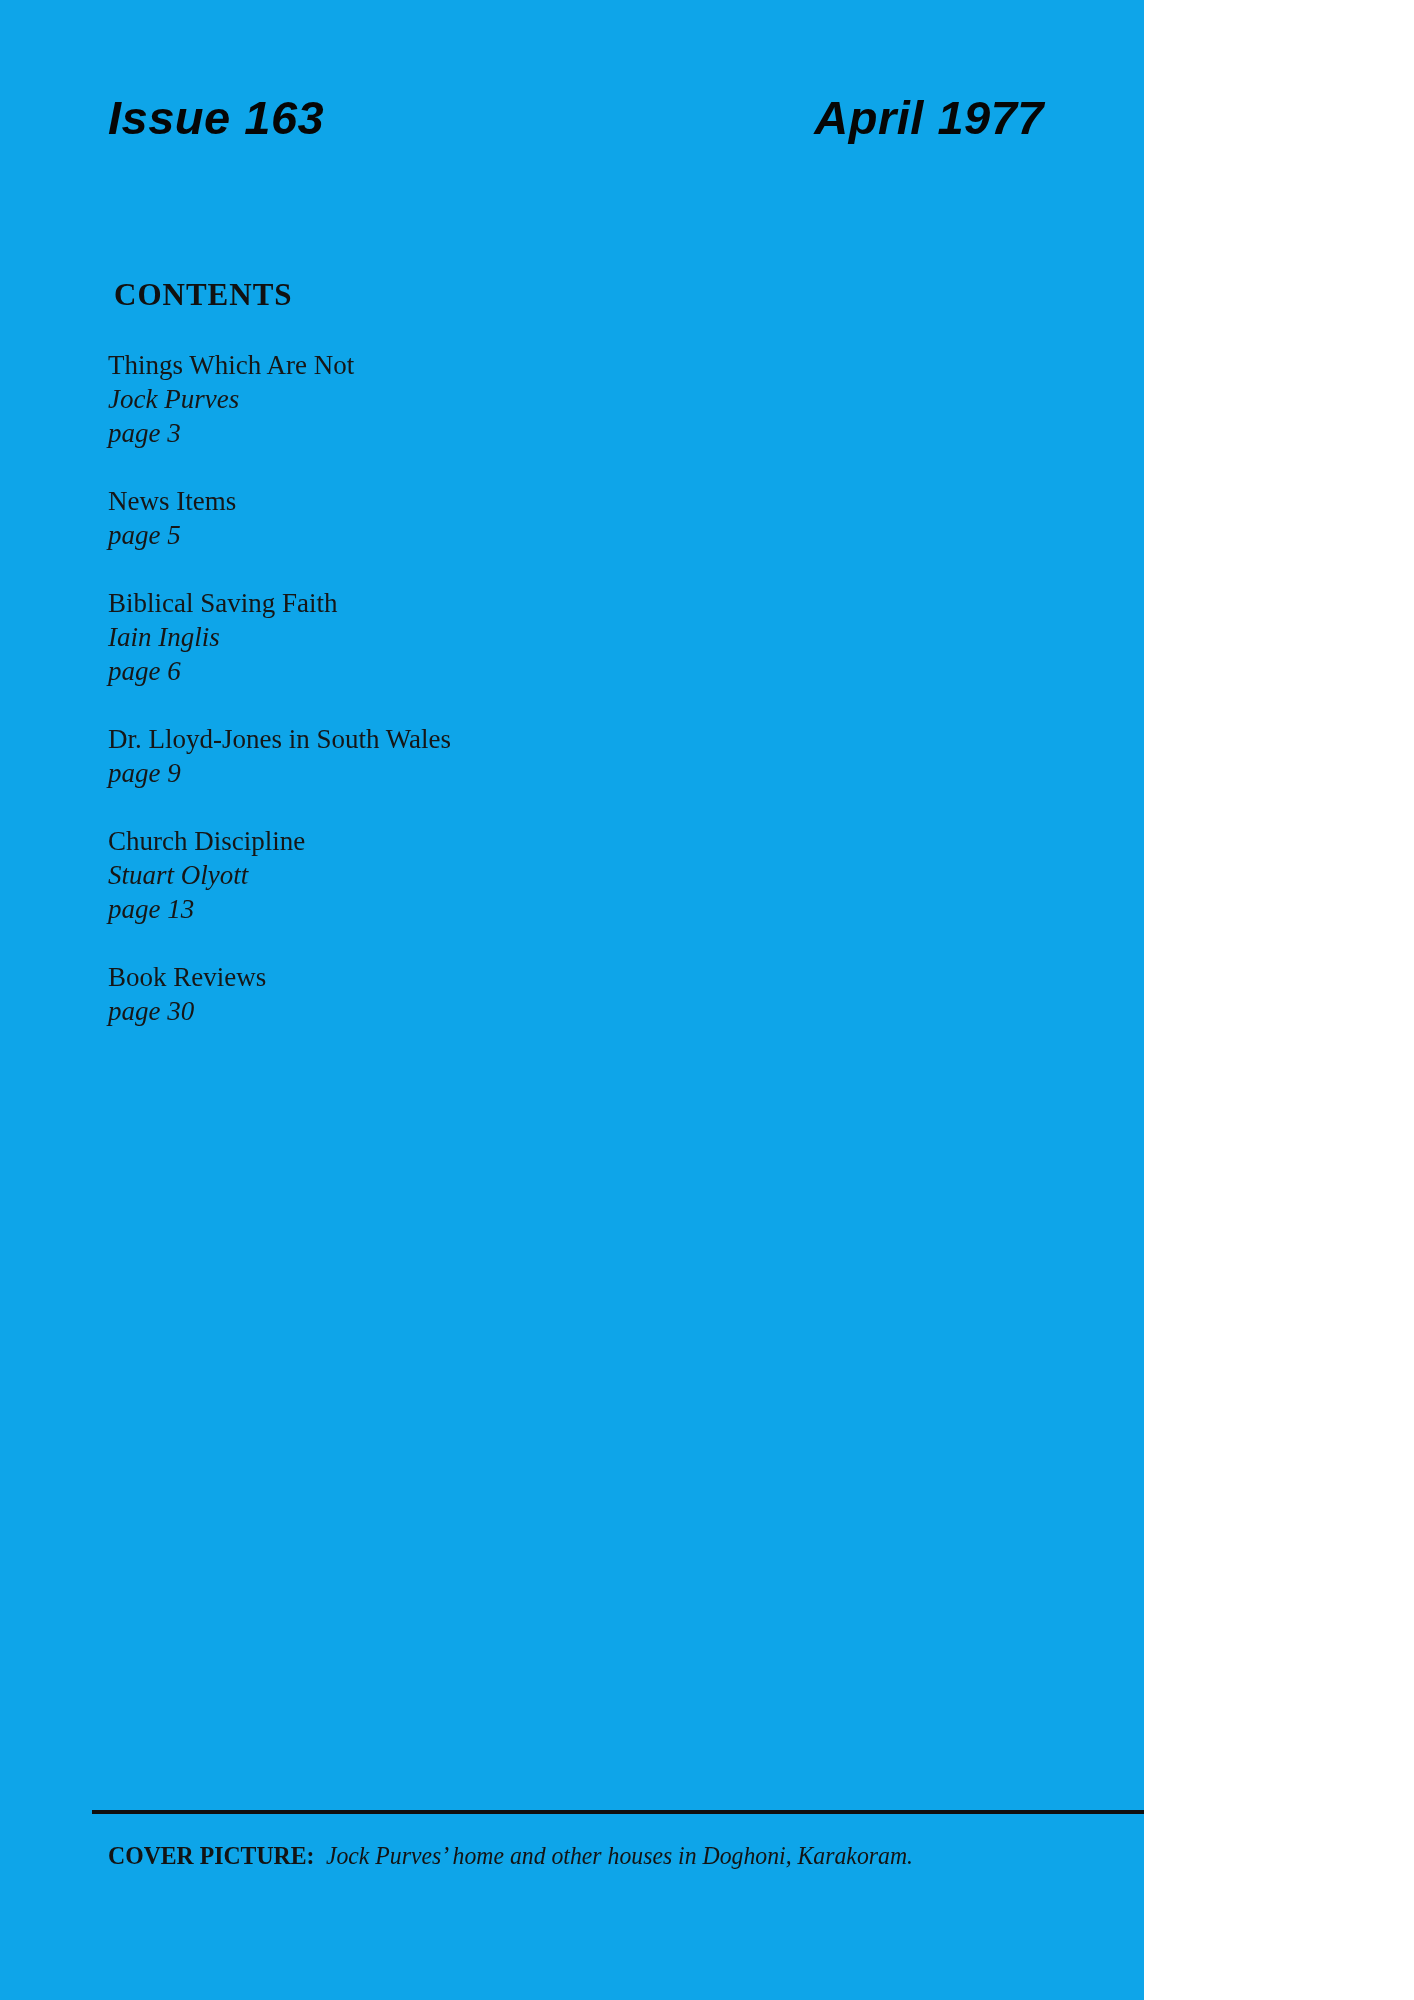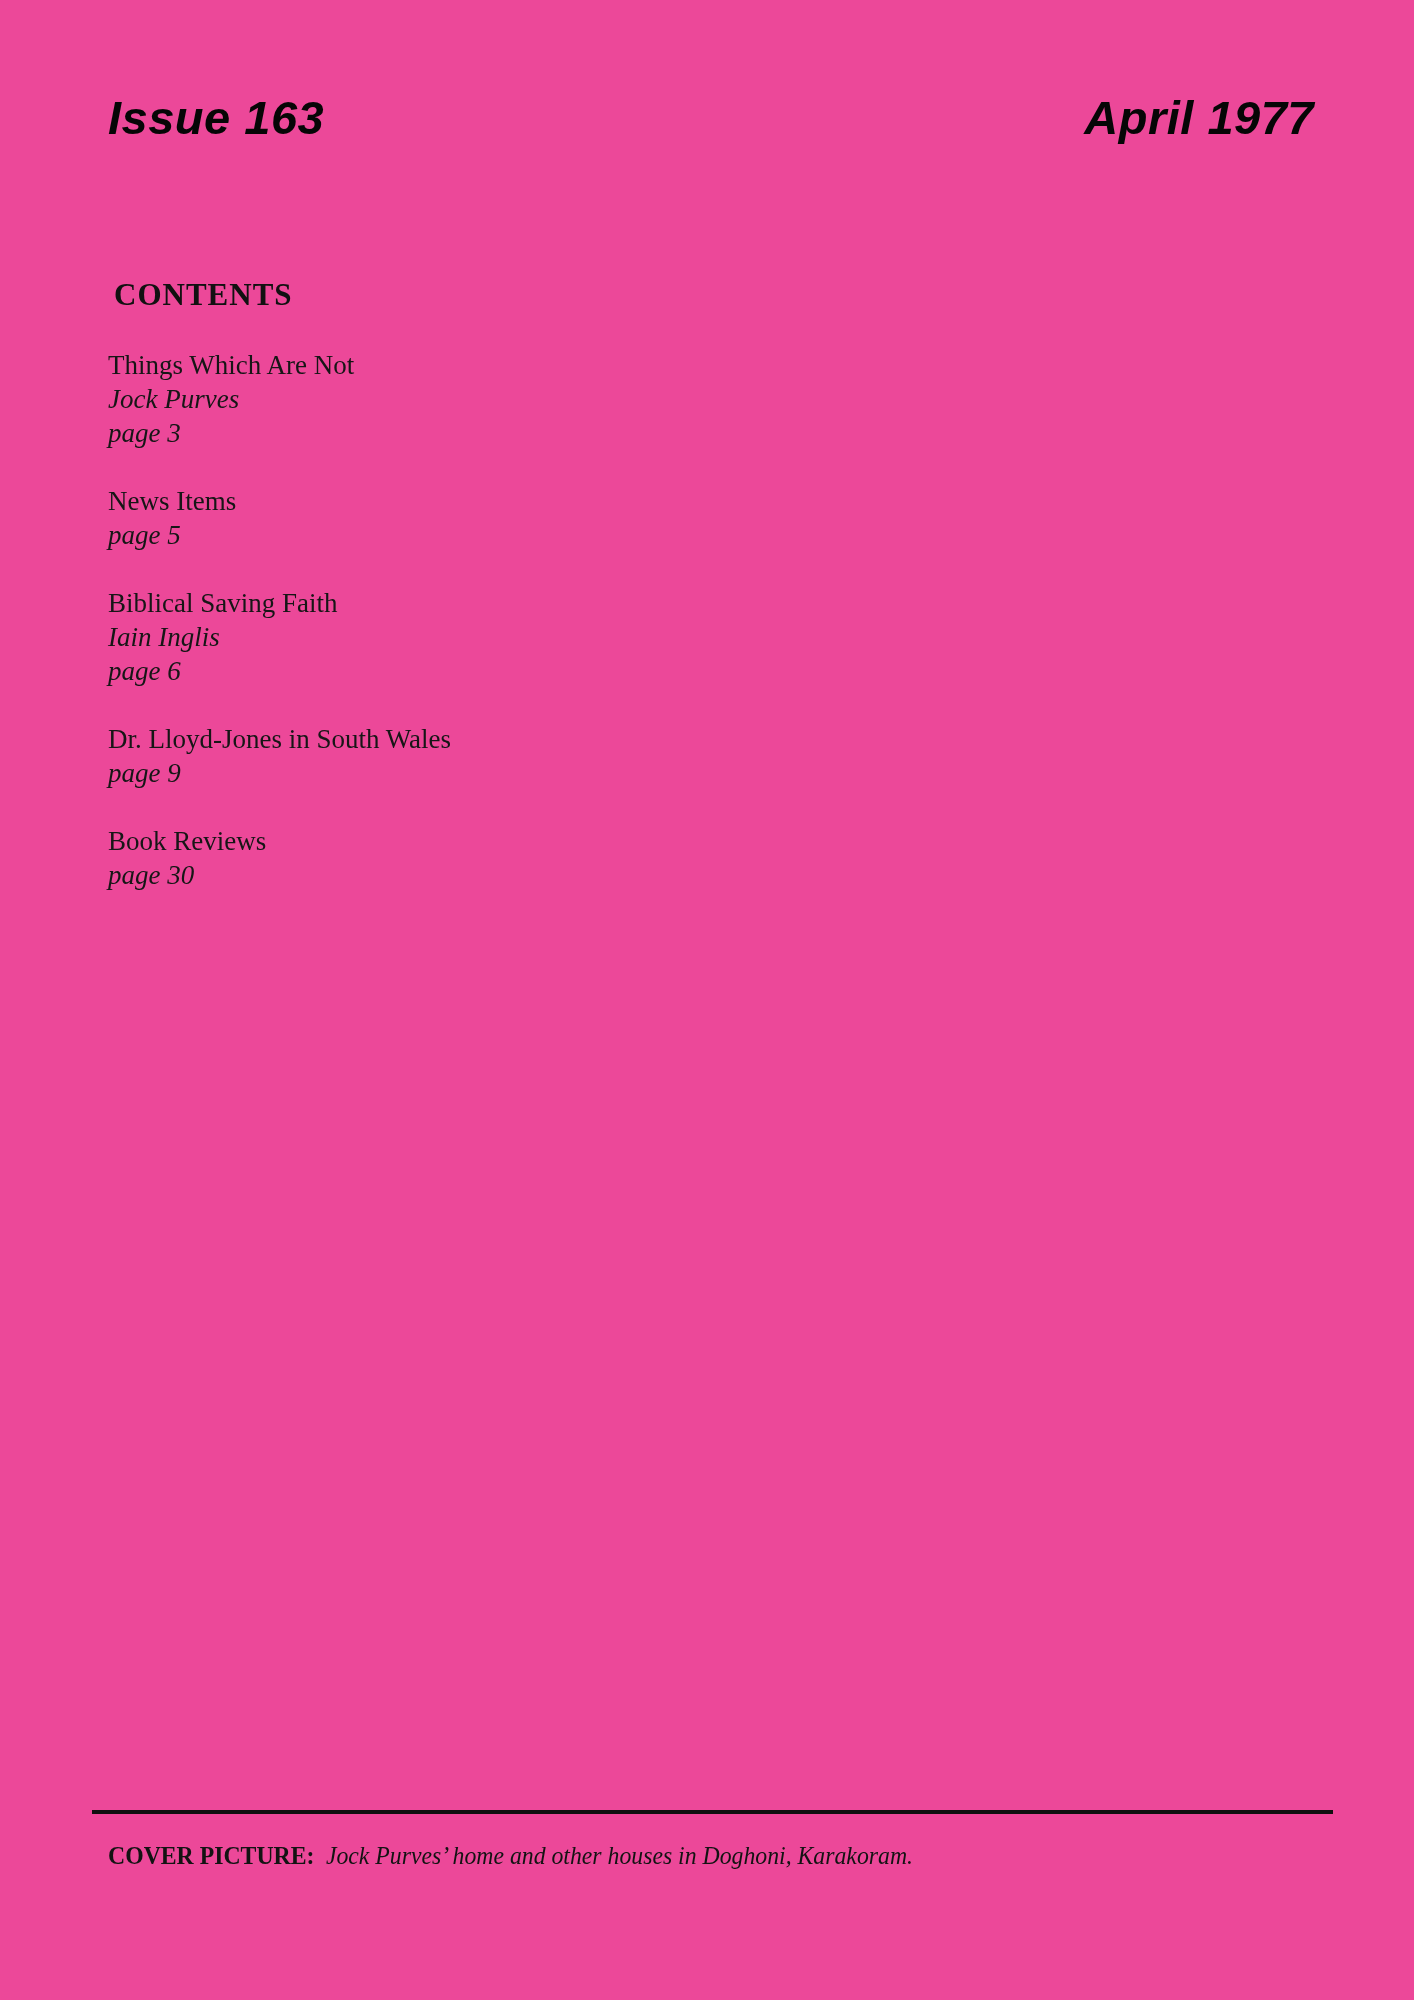--- a/index.html
+++ b/index.html
@@ -9,9 +9,9 @@
   }
   .page {
     position: relative;
-    width: 1414px;
+    width: 1144px;
     height: 2000px;
-    background: #ec4899;
+    background: #0ea5e9;
     overflow: hidden;
     font-family: "Liberation Serif", serif;
     color: #161616;

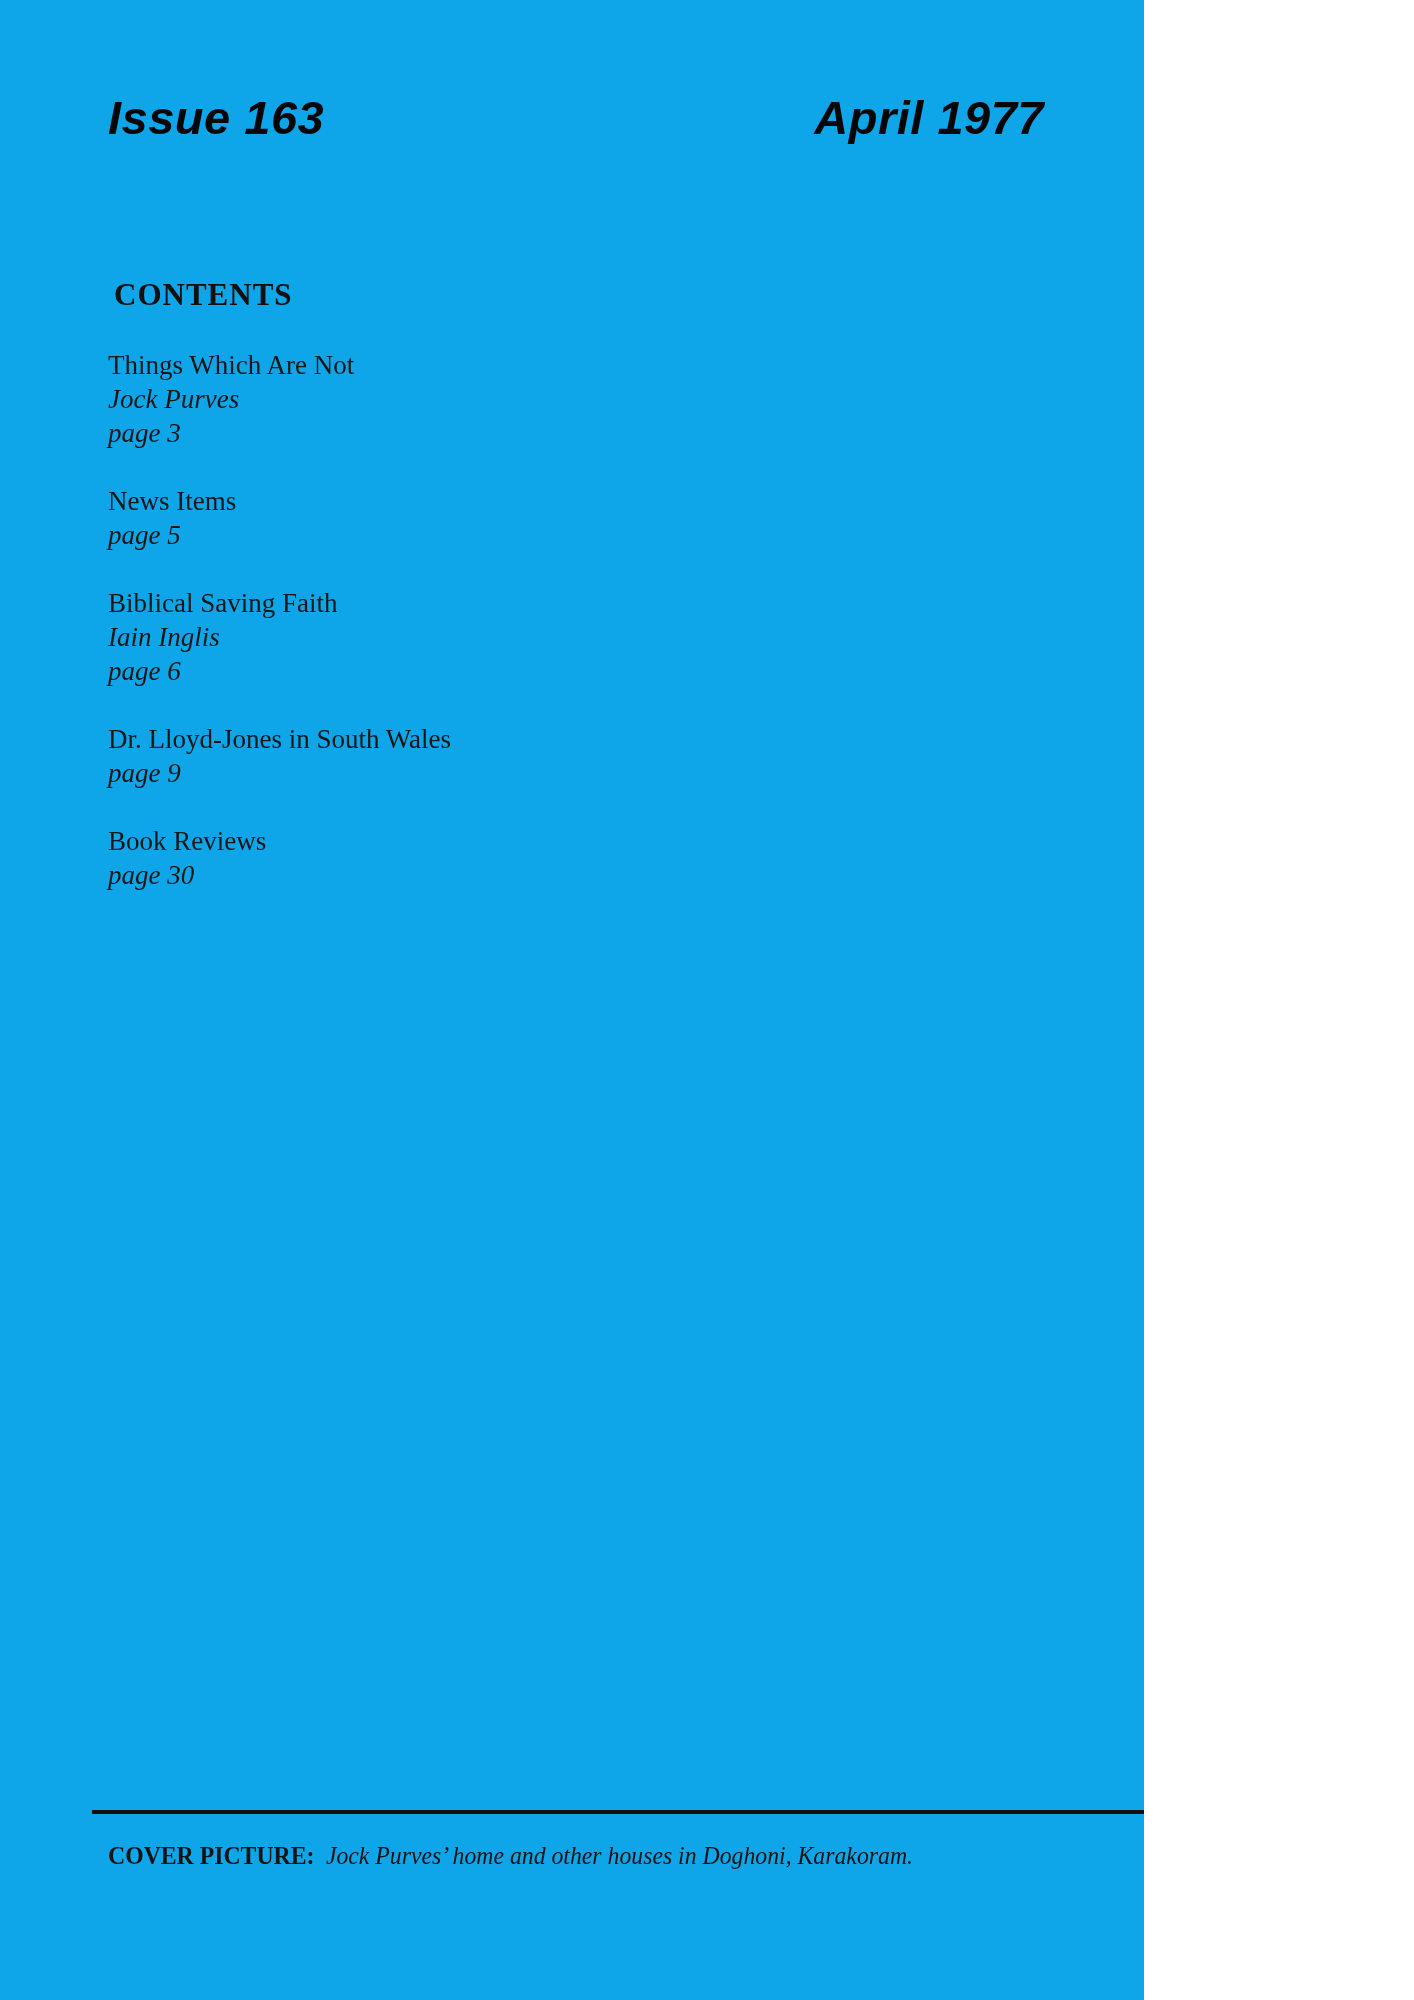--- a/index.html
+++ b/index.html
@@ -119,6 +119,11 @@
       <div class="entry-page">page 9</div>
     </div>
     <div class="entry">
+      <div class="entry-title">Church Discipline</div>
+      <div class="entry-author">Stuart Olyott</div>
+      <div class="entry-page">page 13</div>
+    </div>
+    <div class="entry">
       <div class="entry-title">Book Reviews</div>
 
       <div class="entry-page">page 30</div>

